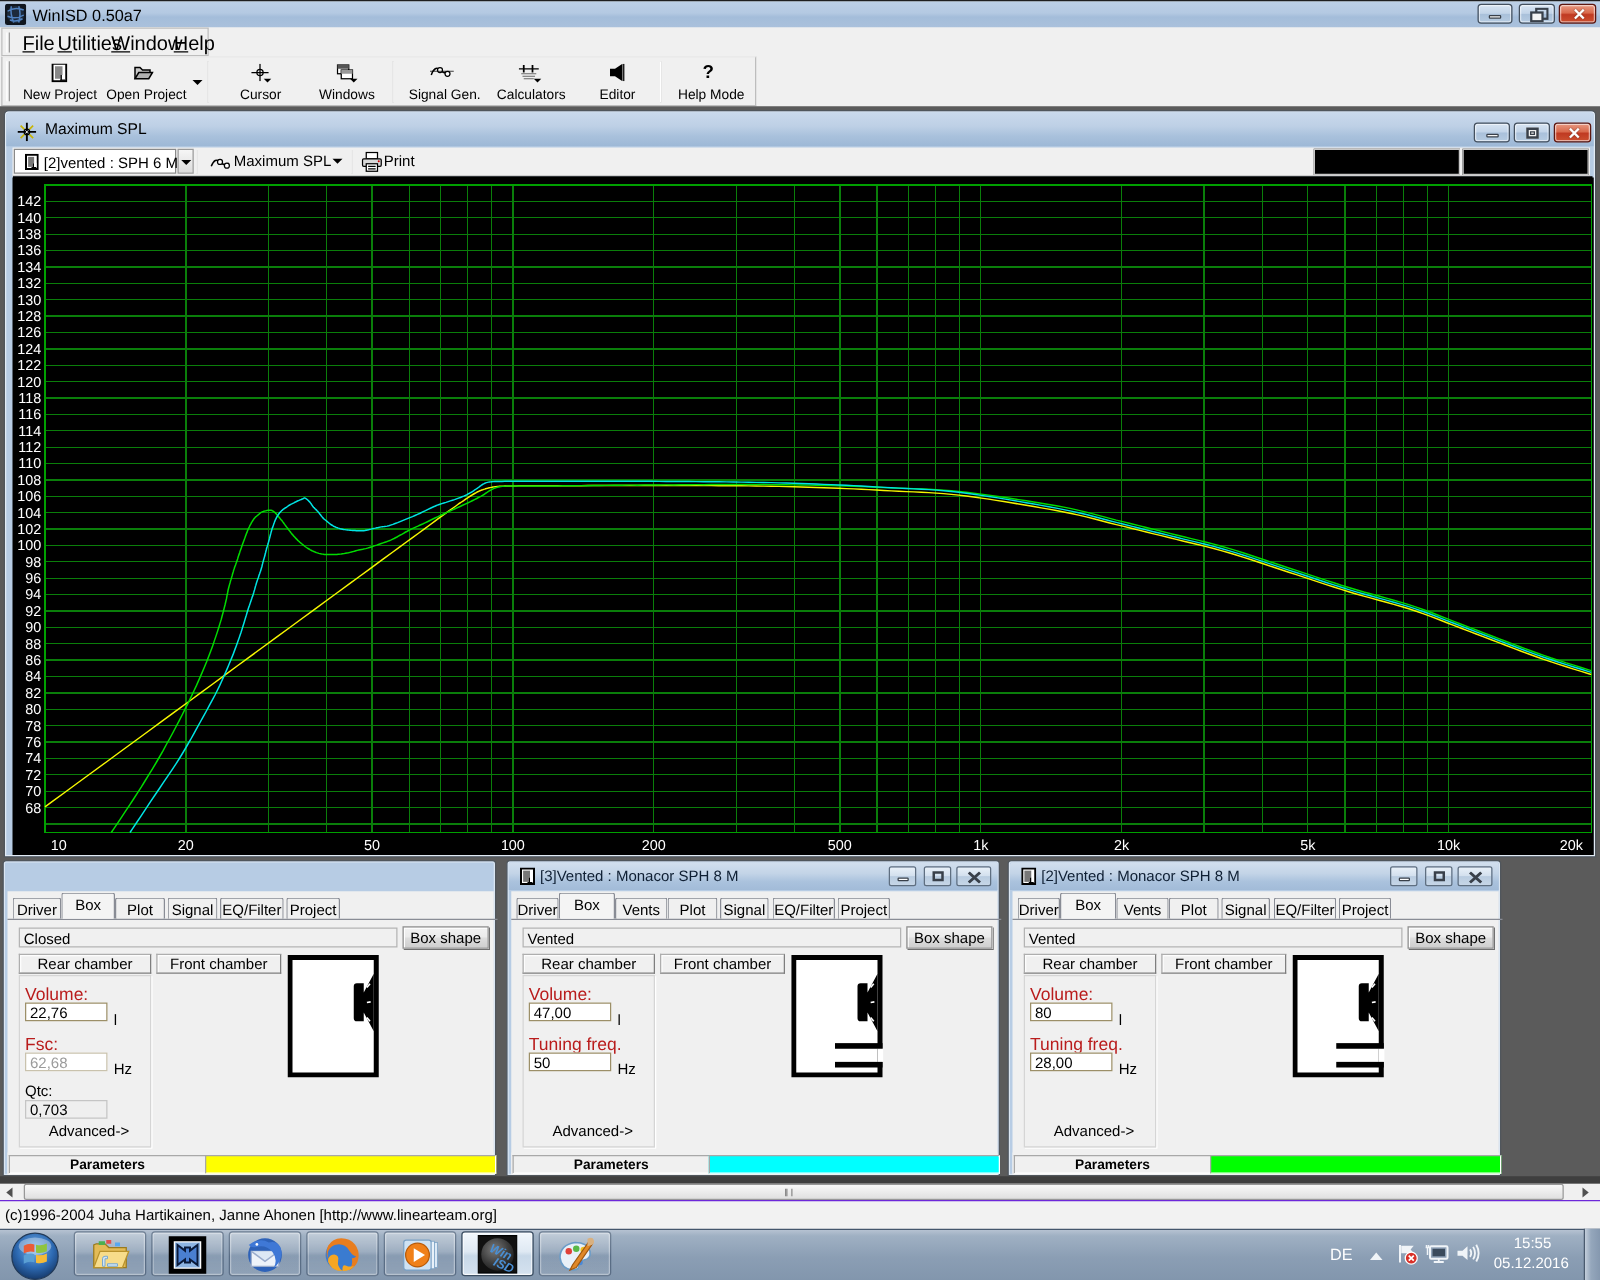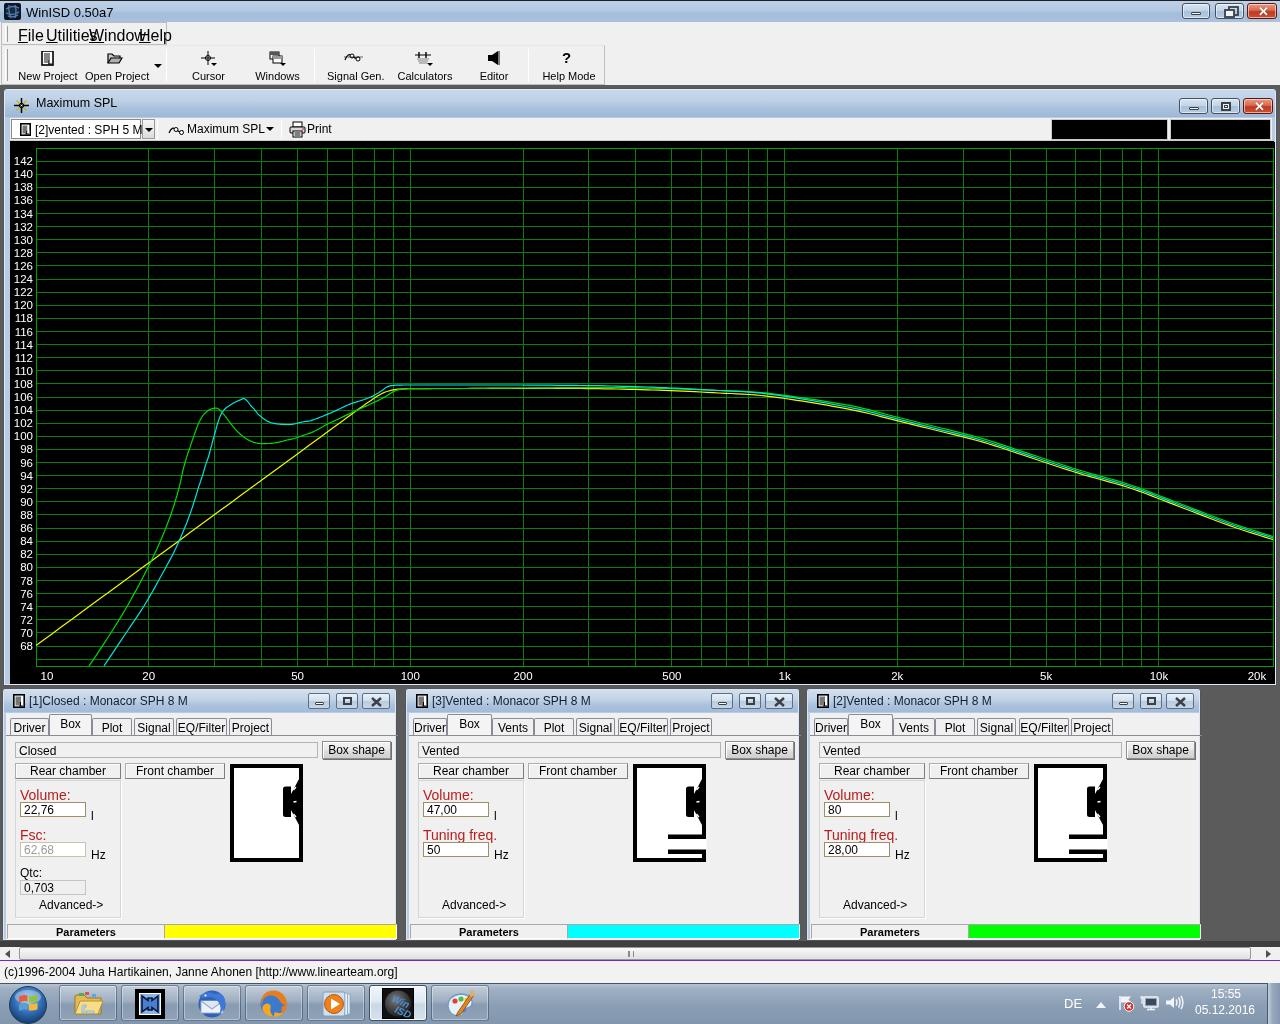--- a/index.html
+++ b/index.html
@@ -192,7 +192,7 @@
             <line x1="6.7" y1="7.5" x2="6.7" y2="11" stroke="#000"></line>
             <line x1="5.2" y1="11" x2="9" y2="11" stroke="#000"></line>
           </svg>
-    <div class="abs smalltext" style="left:23px;top:3px">[2]vented : SPH 5 M</div>
+    <div class="abs smalltext" style="left:23px;top:3px">[2]vented : SPH 6 M</div>
    </div>
    <div class="abs" style="left:132px;top:1px;width:13px;height:20px;background:linear-gradient(180deg,#f6f6f6,#dcdcdc);border:1px solid #9a9a9a">
           <div class="arrow-d" style="left:2px;top:8px"></div>

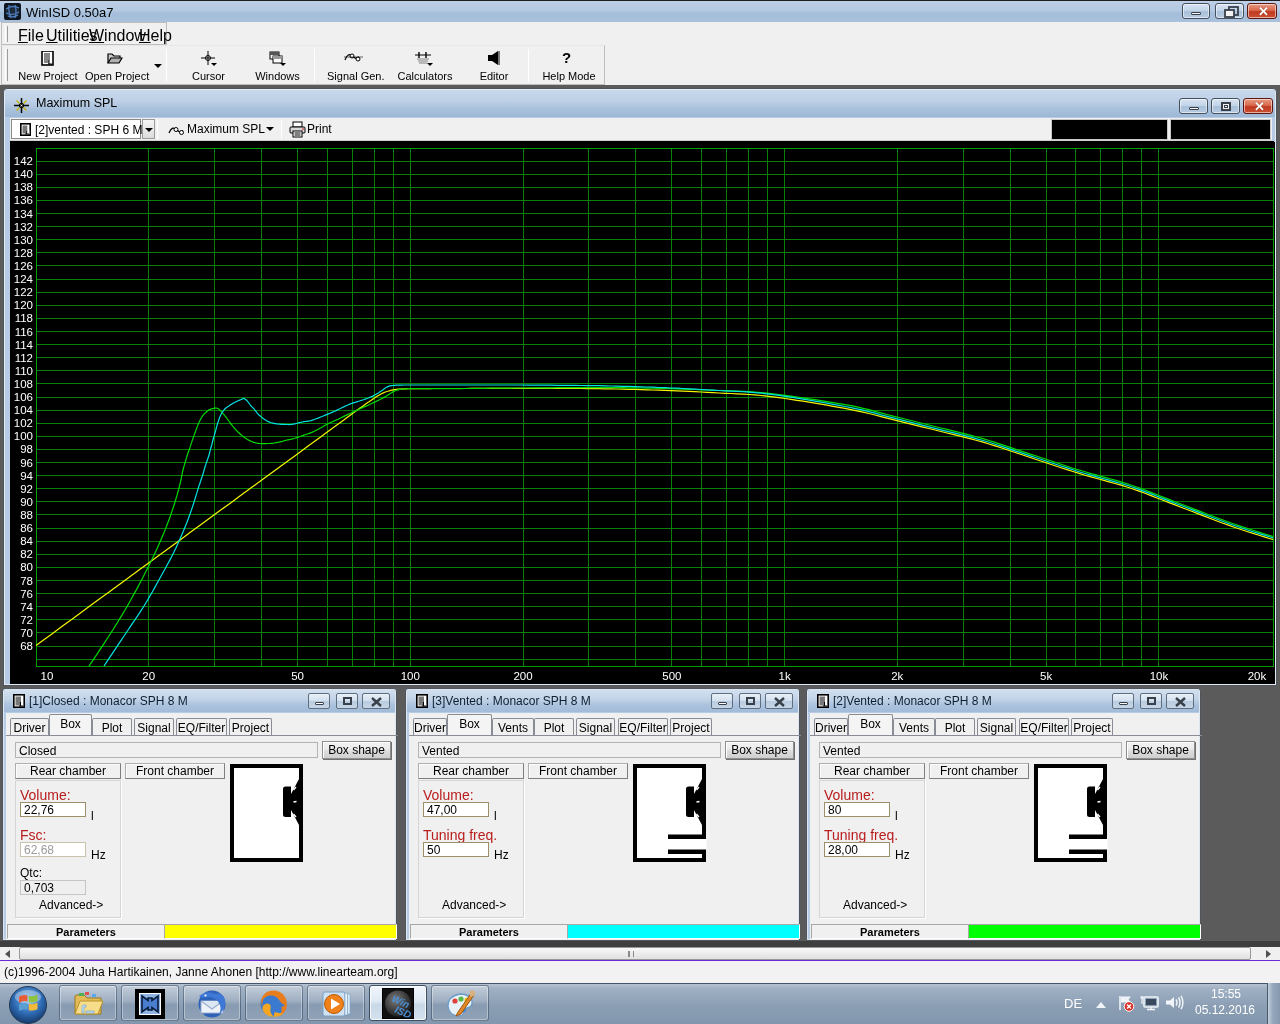--- a/index.html
+++ b/index.html
@@ -222,27 +222,6 @@
  </div>
 
 <div class="cwin" style="left:2px">
-      <div class="ctitle">
-        <svg class="abs" style="left:9px;top:4px" width="12" height="14">
-          <rect x="0.8" y="0.8" width="10.4" height="12.4" fill="#fff" stroke="#000" stroke-width="1.6"></rect>
-          <rect x="2.5" y="2.5" width="5.5" height="9" fill="#777"></rect>
-          <rect x="7" y="8" width="3" height="4" fill="#fff"></rect>
-          <line x1="7.5" y1="8" x2="7.5" y2="12" stroke="#000"></line>
-          <line x1="6" y1="12" x2="10" y2="12" stroke="#000"></line>
-        </svg>
-        <div class="ctext">[1]Closed : Monacor SPH 8 M</div>
-        <div class="ccapbtn" style="left:304px;width:22px">
-          <div class="glyphbar" style="left:6px;top:8px;width:9px;height:3px;background:#fff;border-color:#39404a"></div>
-        </div>
-        <div class="ccapbtn" style="left:332px;width:22px">
-          <div class="glyphsq" style="left:6px;top:3px;width:9px;height:8px;border-width:2px;background:transparent"></div>
-        </div>
-        <div class="ccapbtn" style="left:358px;width:28px">
-          <svg class="abs" style="left:8px;top:3px" width="11" height="10">
-            <path d="M1 1 L10 9 M10 1 L1 9" stroke="#39404a" stroke-width="2.4"></path>
-          </svg>
-        </div>
-      </div>
       <div class="cbody">
         <div class="tab" style="left:4px;width:39px">Driver</div>
         <div class="tab tabsel" style="left:43px;width:43px">Box</div>

